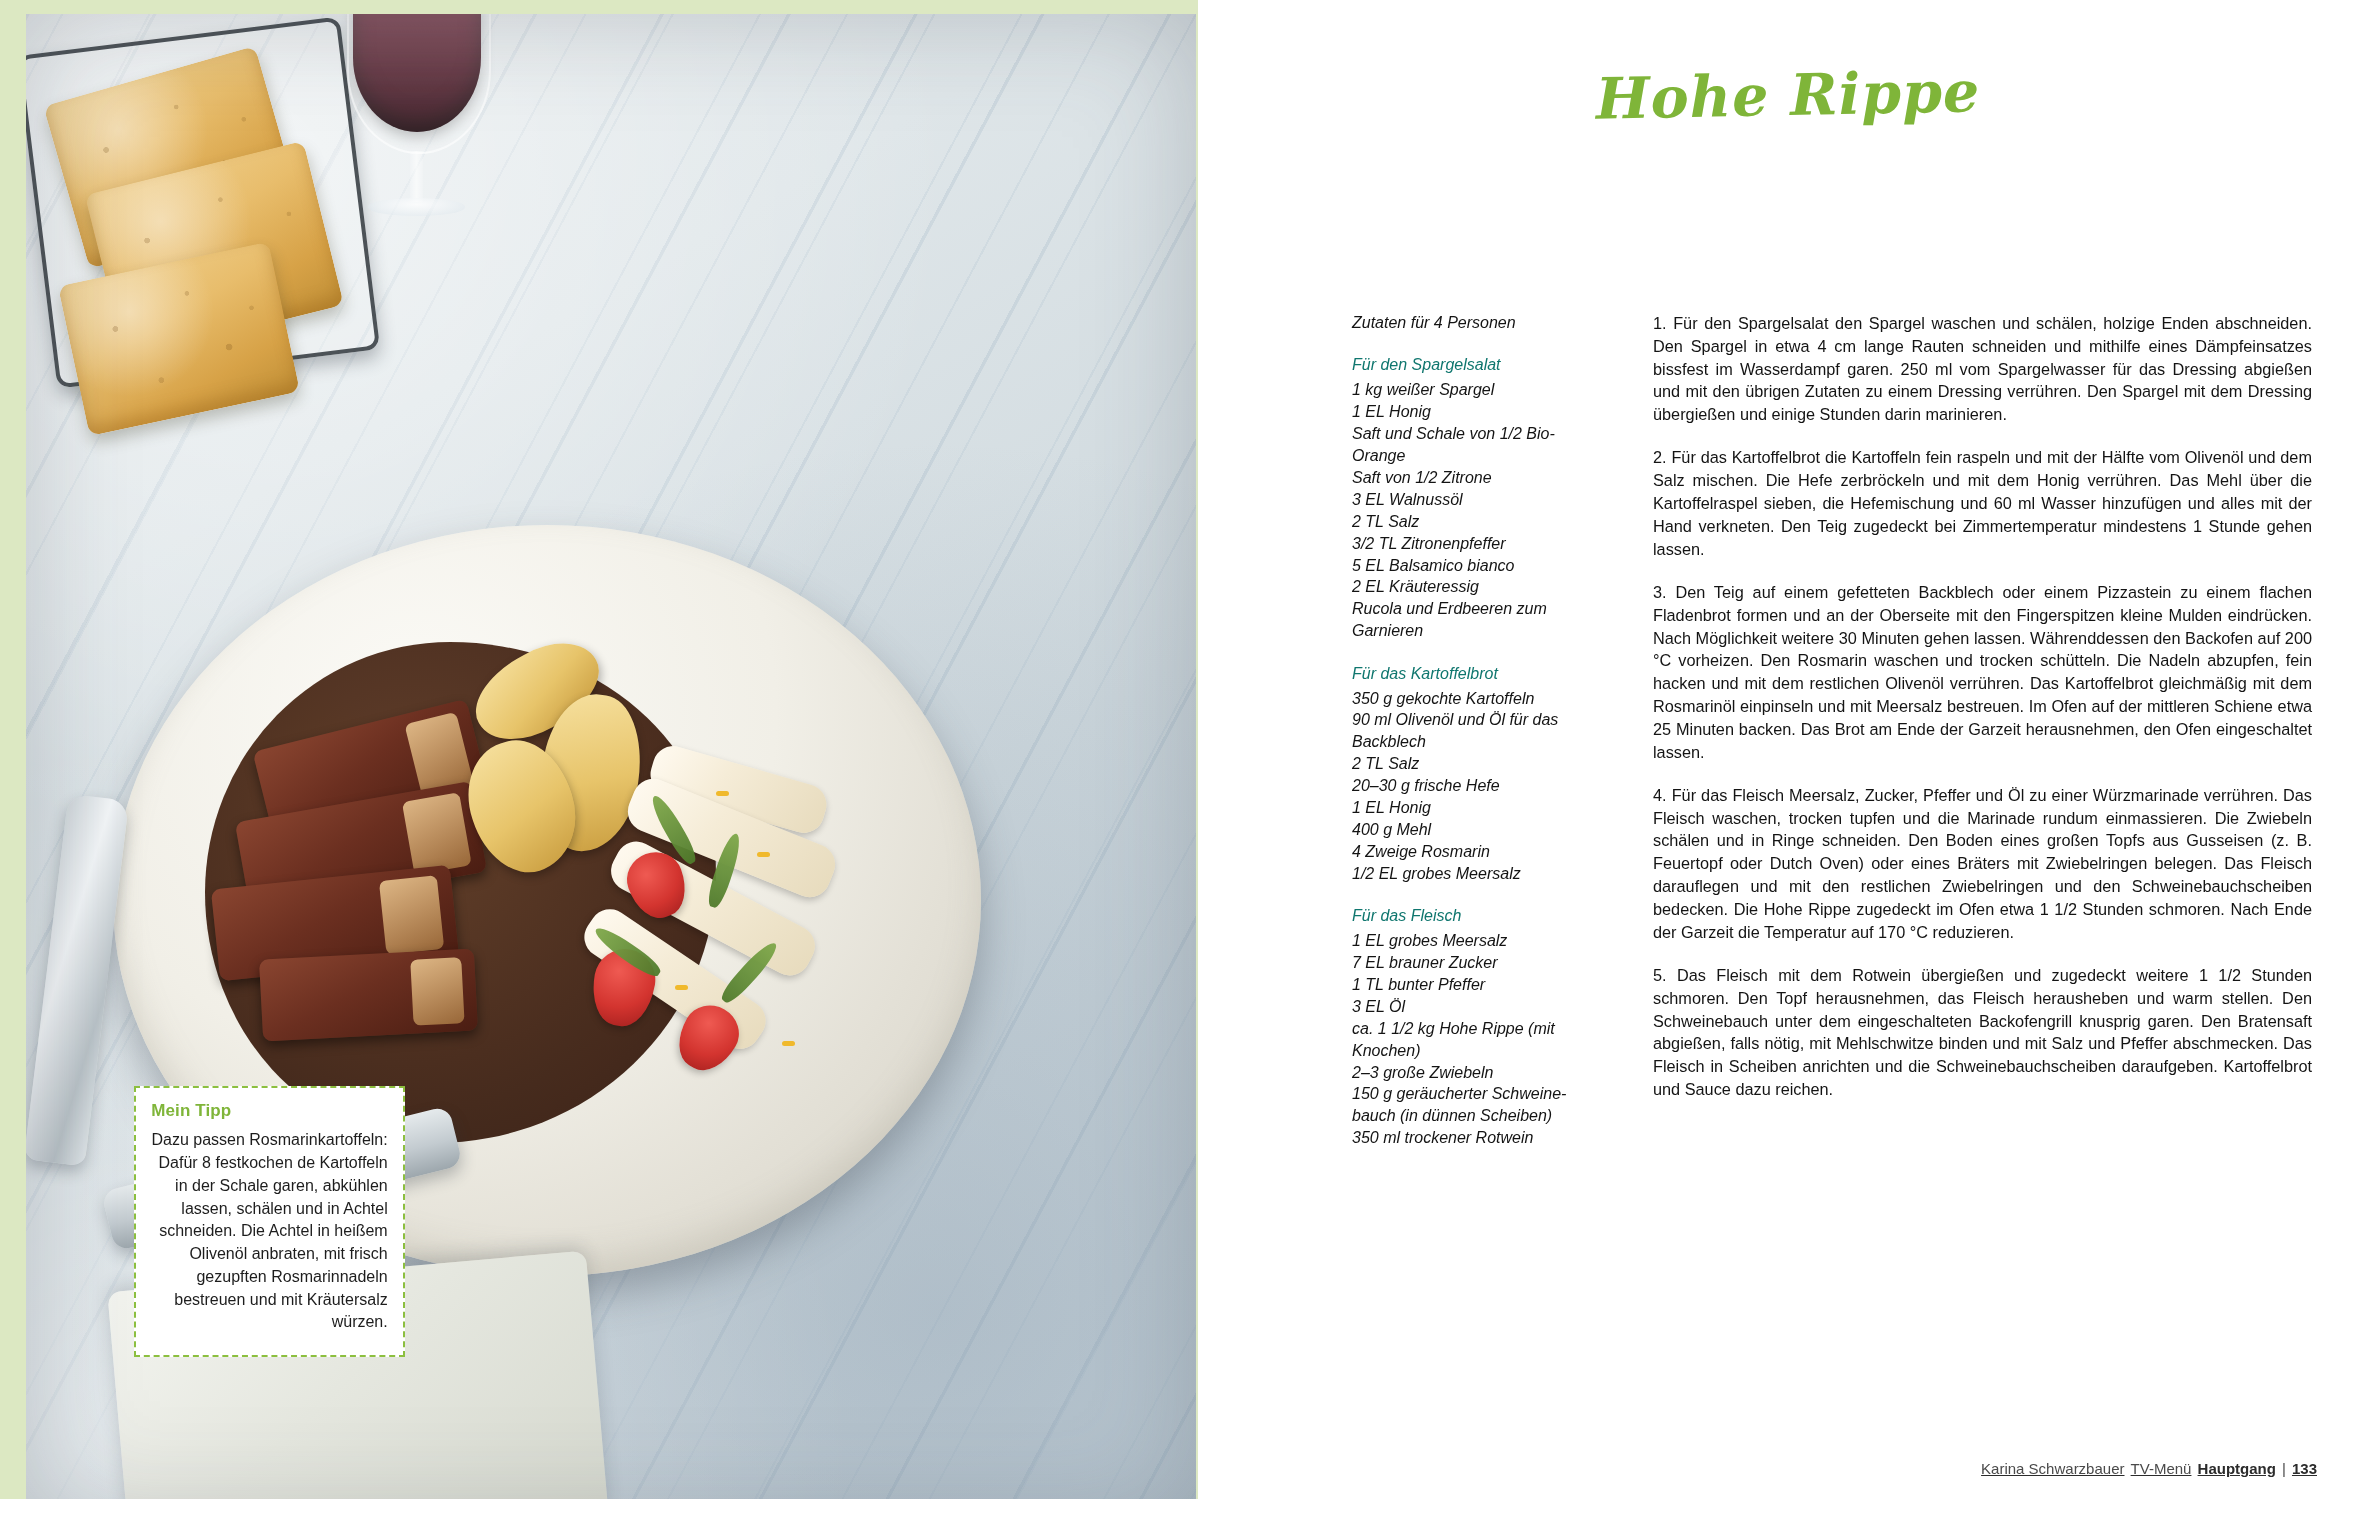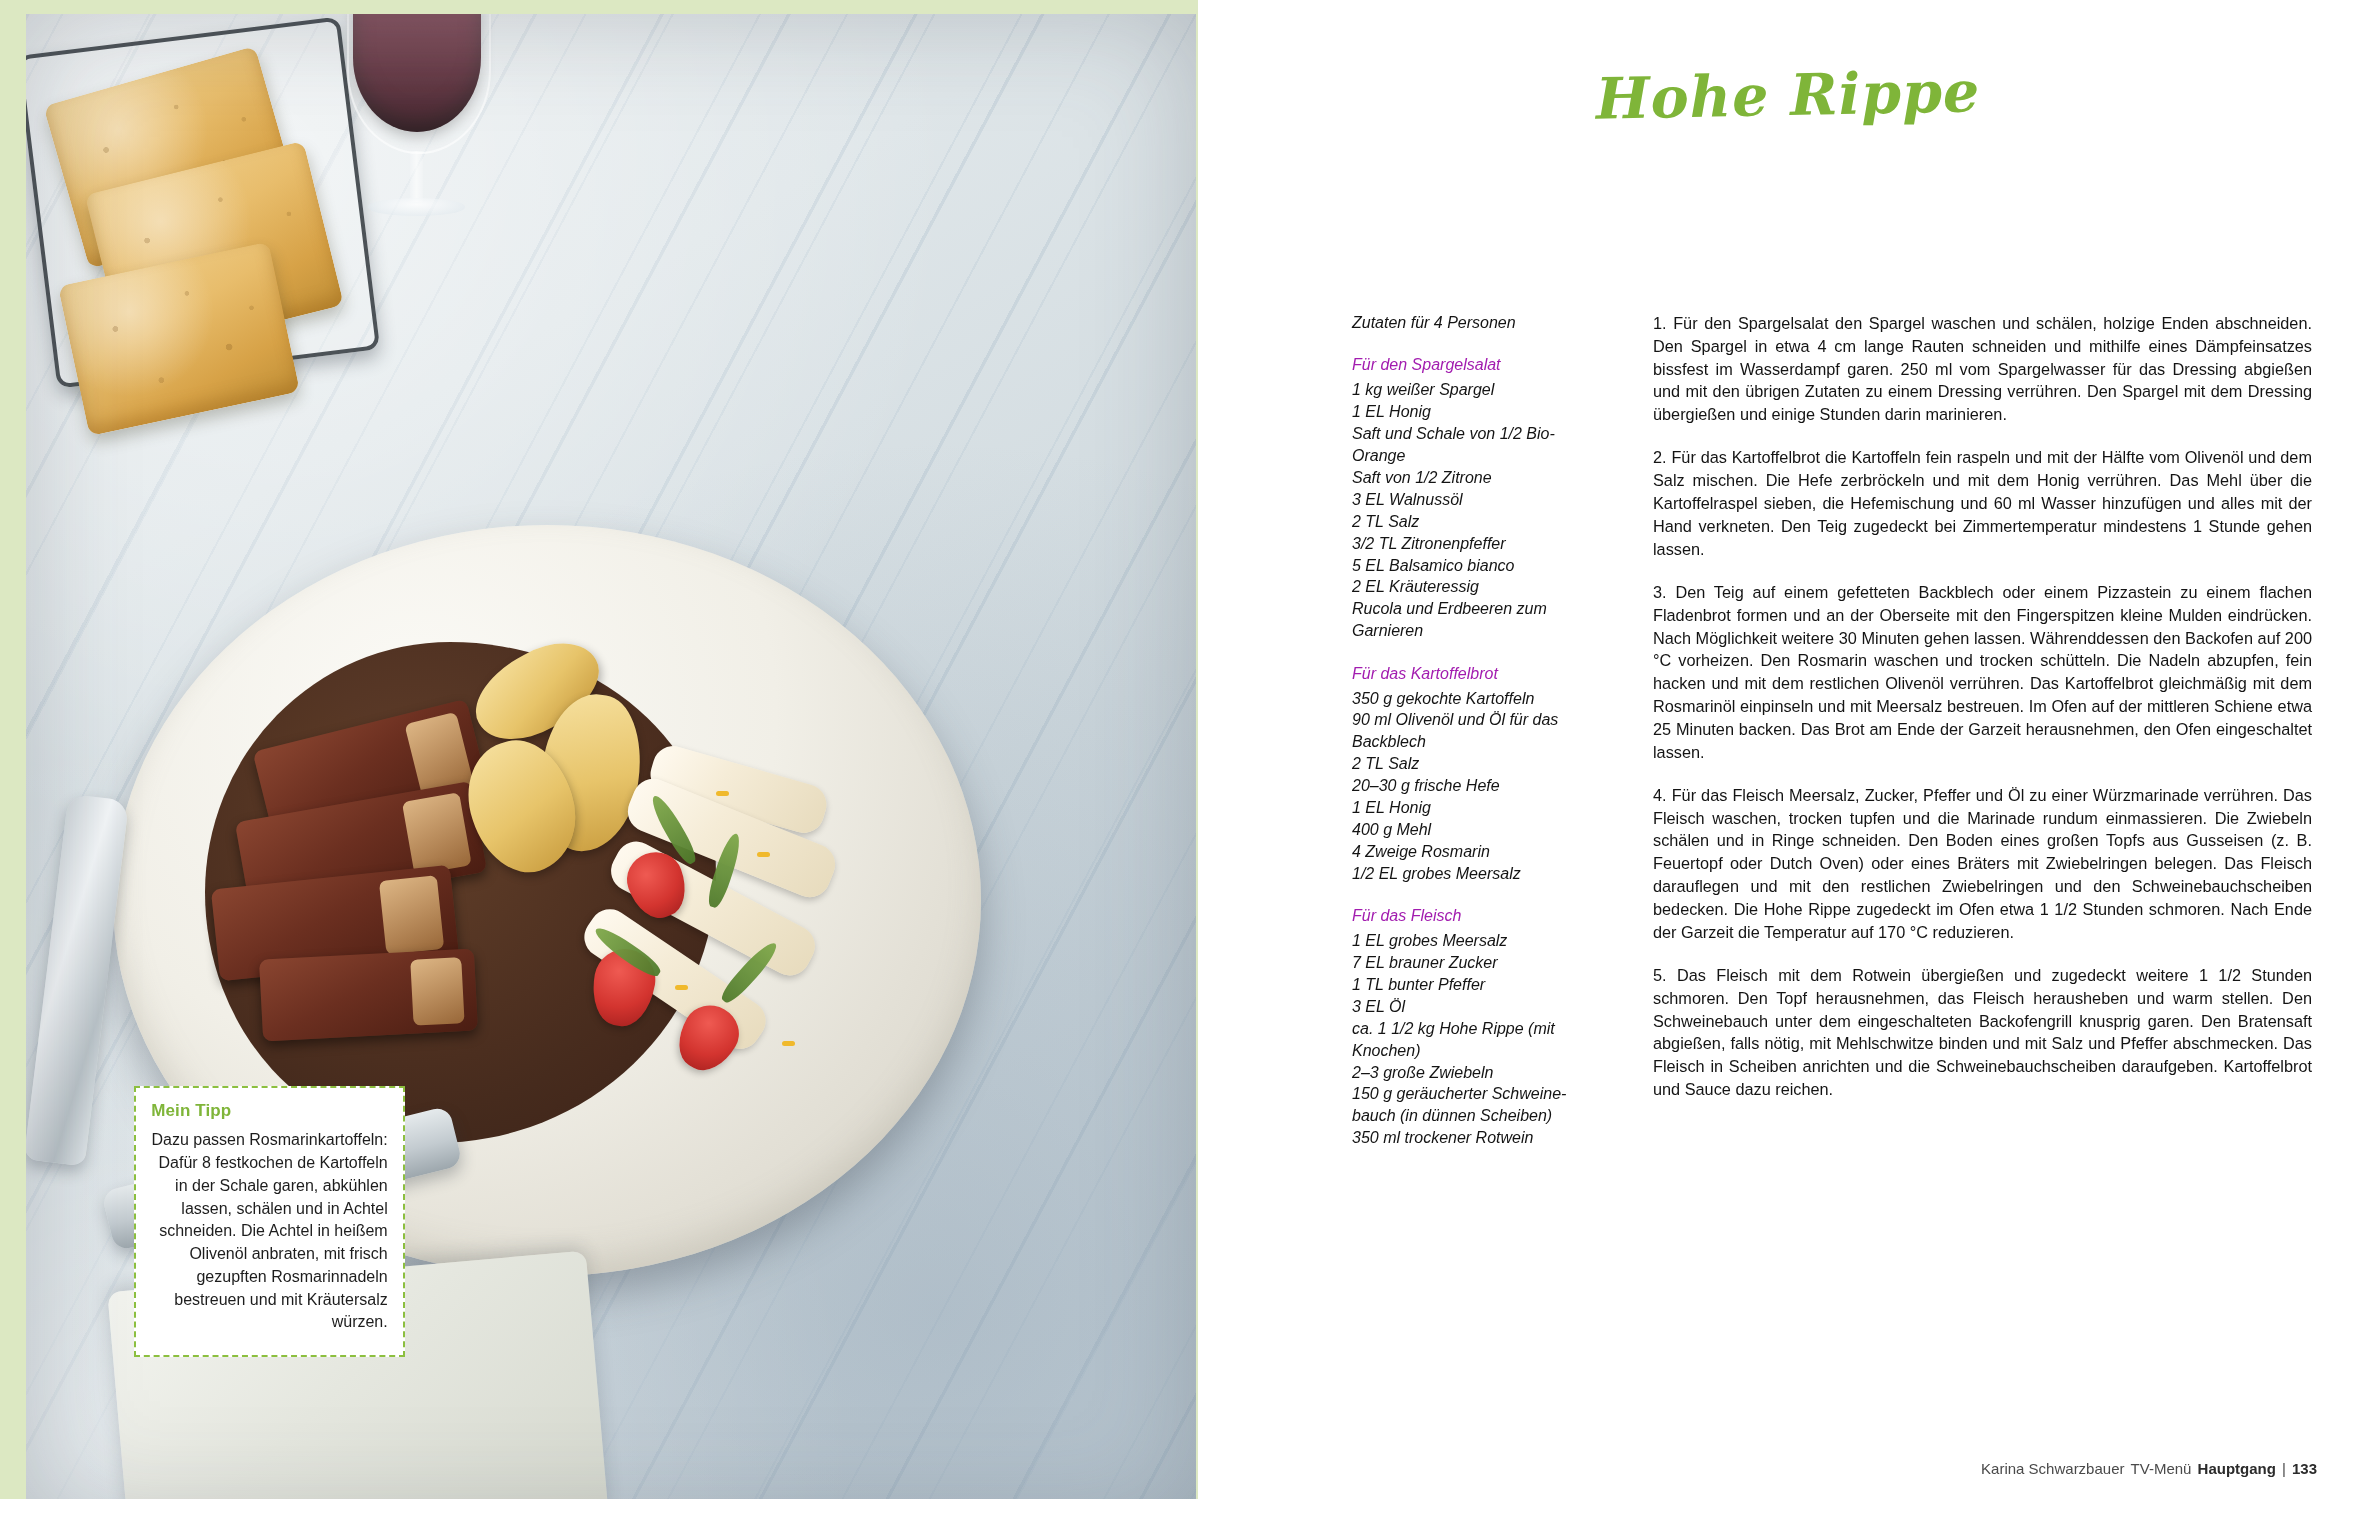--- a/index.html
+++ b/index.html
@@ -318,7 +318,7 @@
   }
   .ing-intro { margin: 0 0 20.4px 0; }
   .ing-section-title {
-    color: #a21caf;
+    color: #0f766e;
     margin: 0 0 3.1px 0;
   }
   .ing-list {

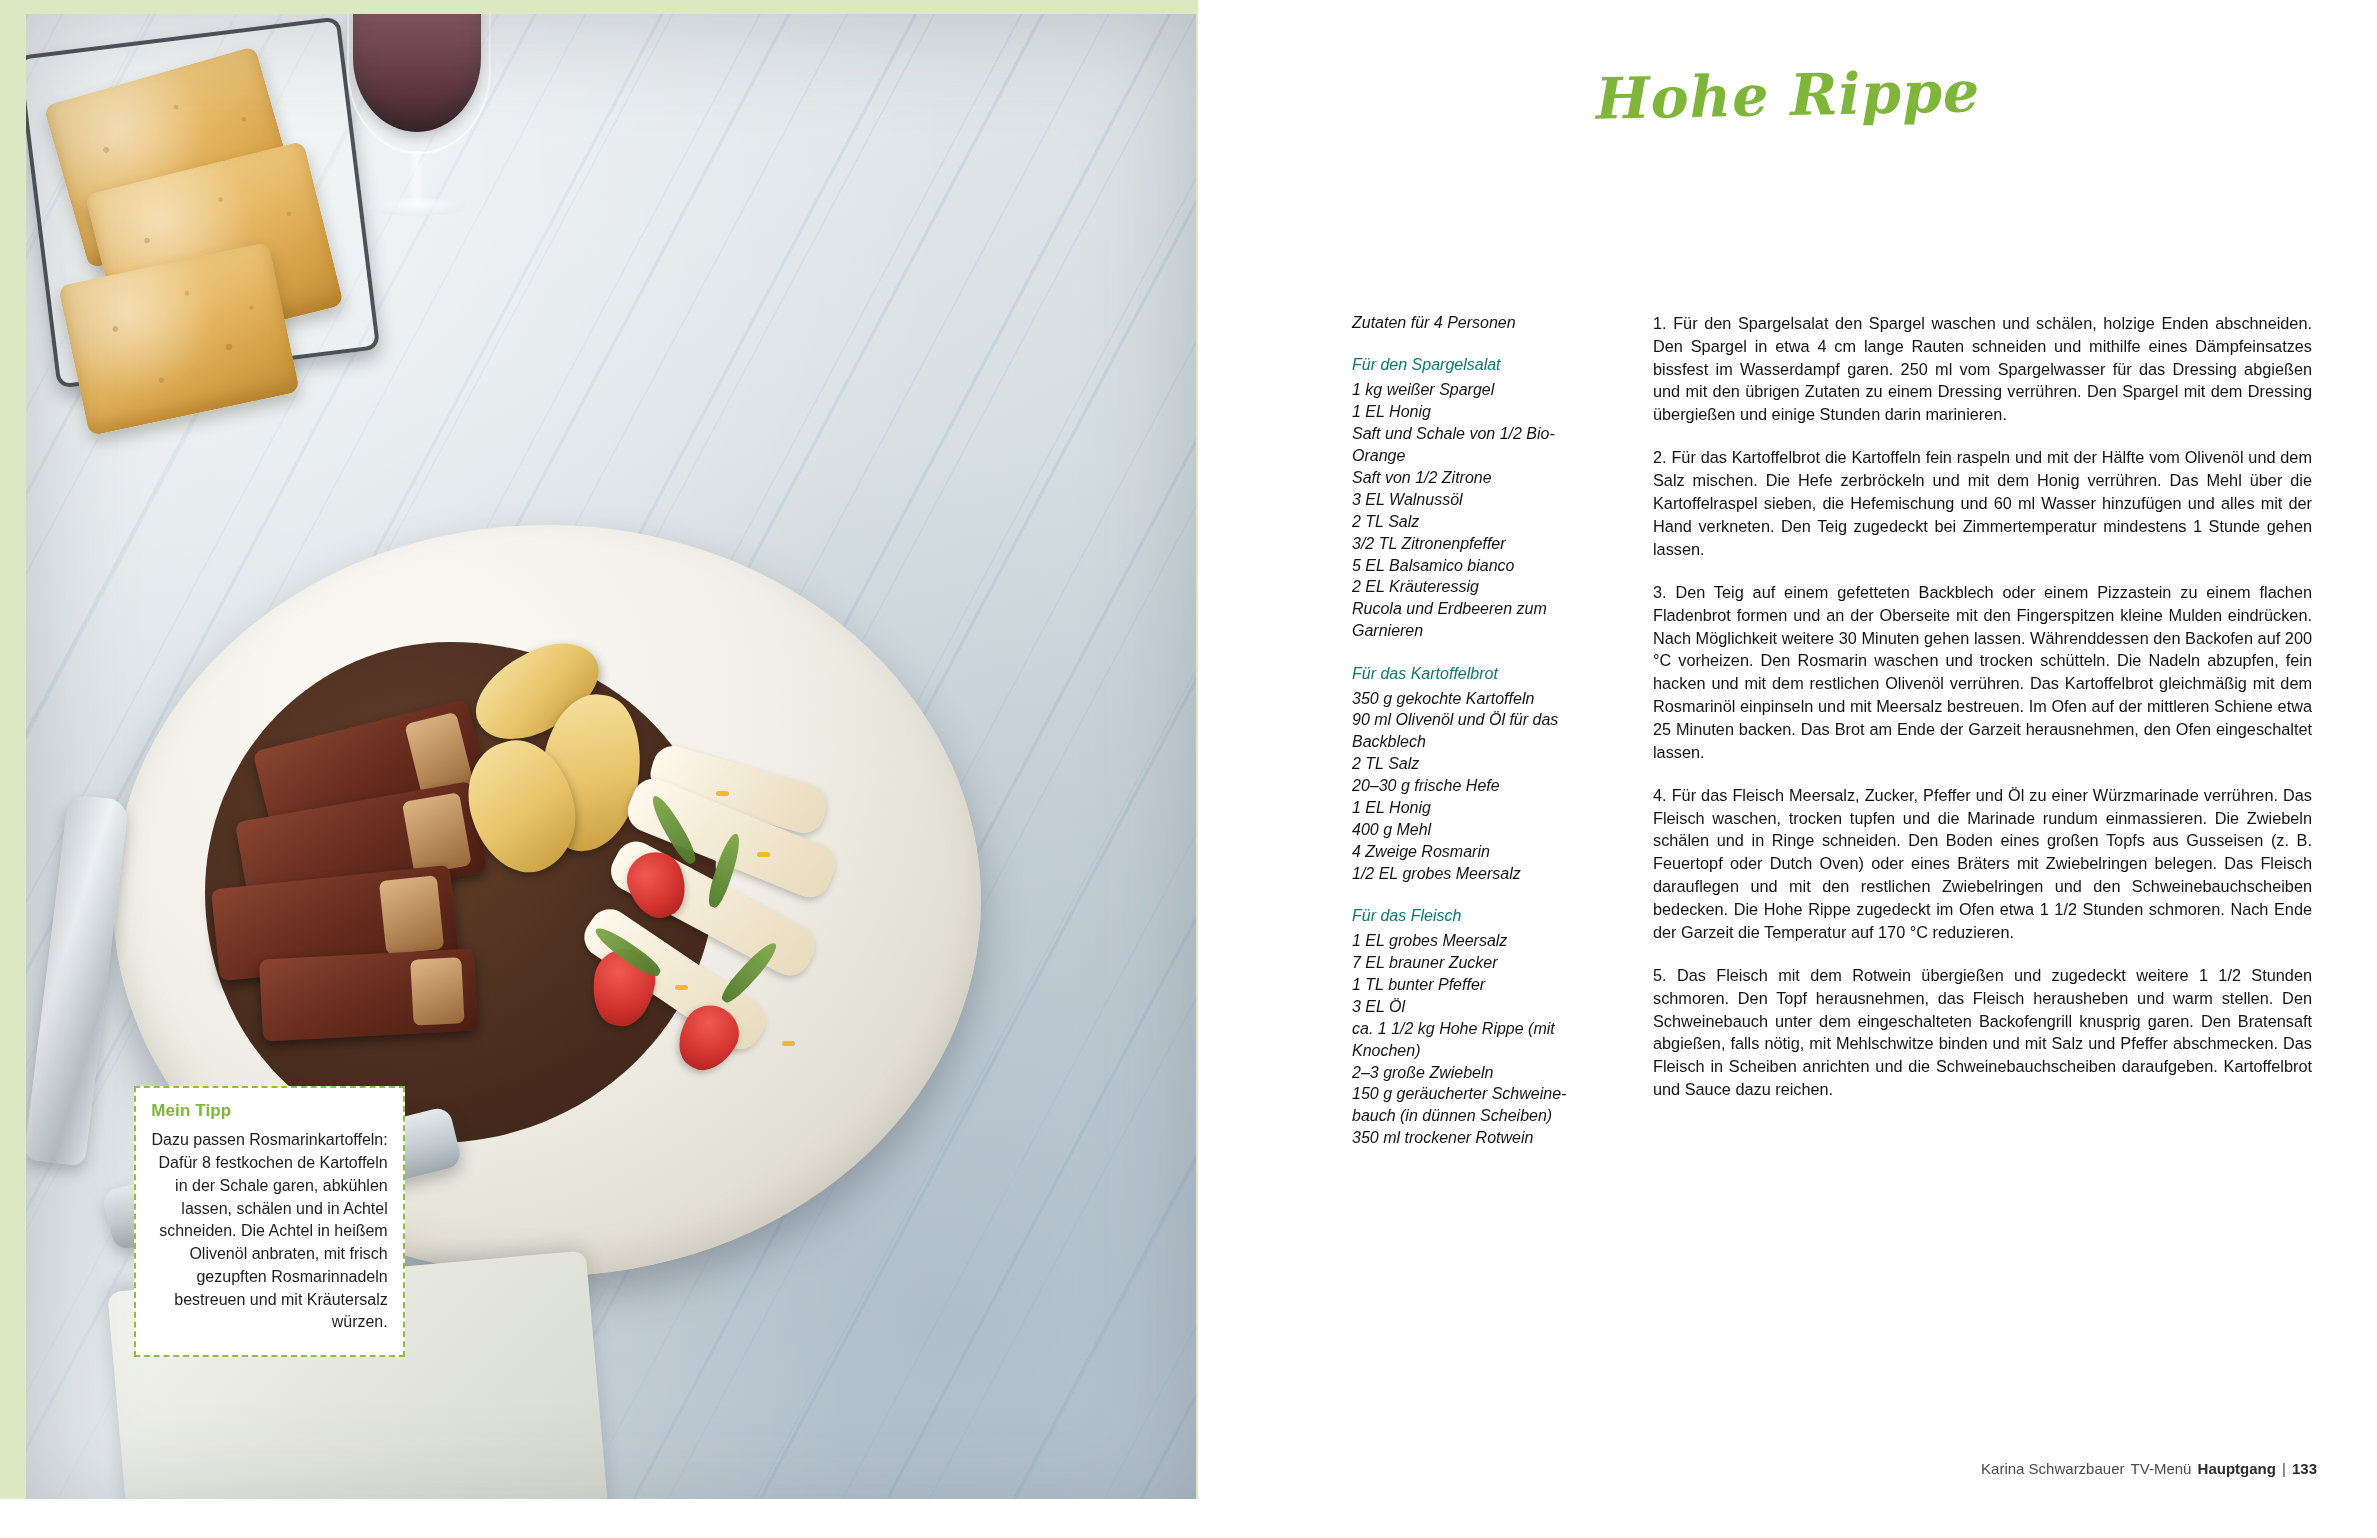--- a/index.html
+++ b/index.html
@@ -347,6 +347,7 @@
     display: flex;
     align-items: flex-end;
     gap: 6.1px;
+    text-decoration: underline;
   }
   .footer .fl { color: #4a4a4a; }
   .footer .fb { font-weight: bold; }

